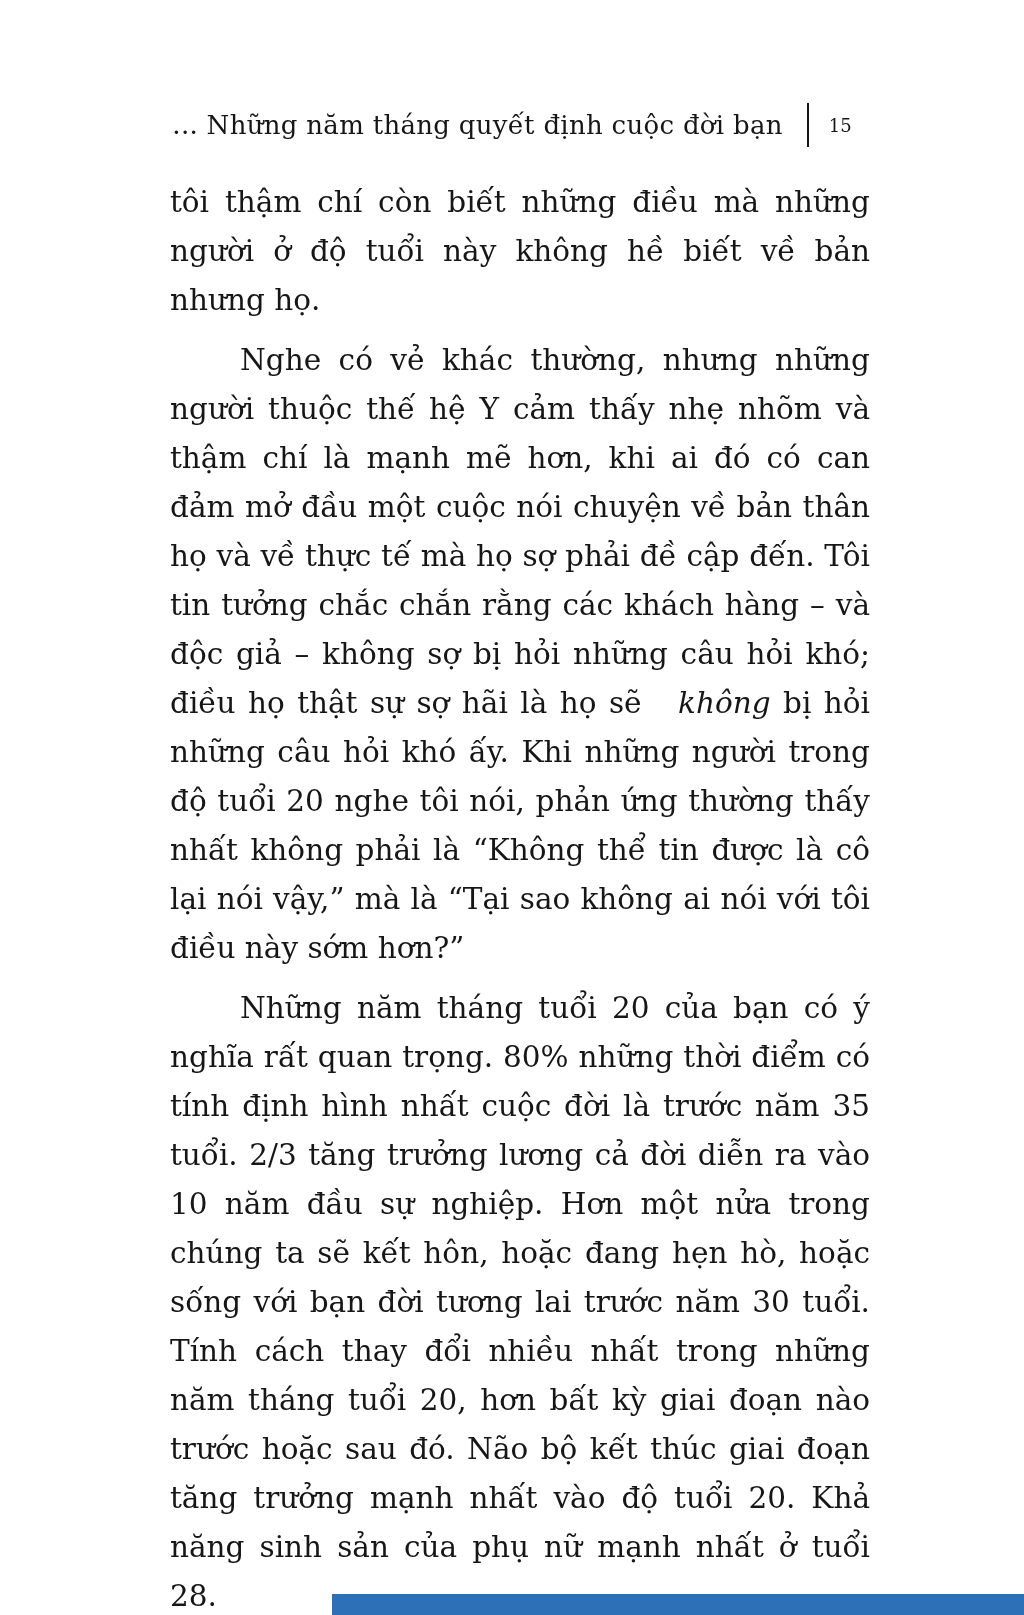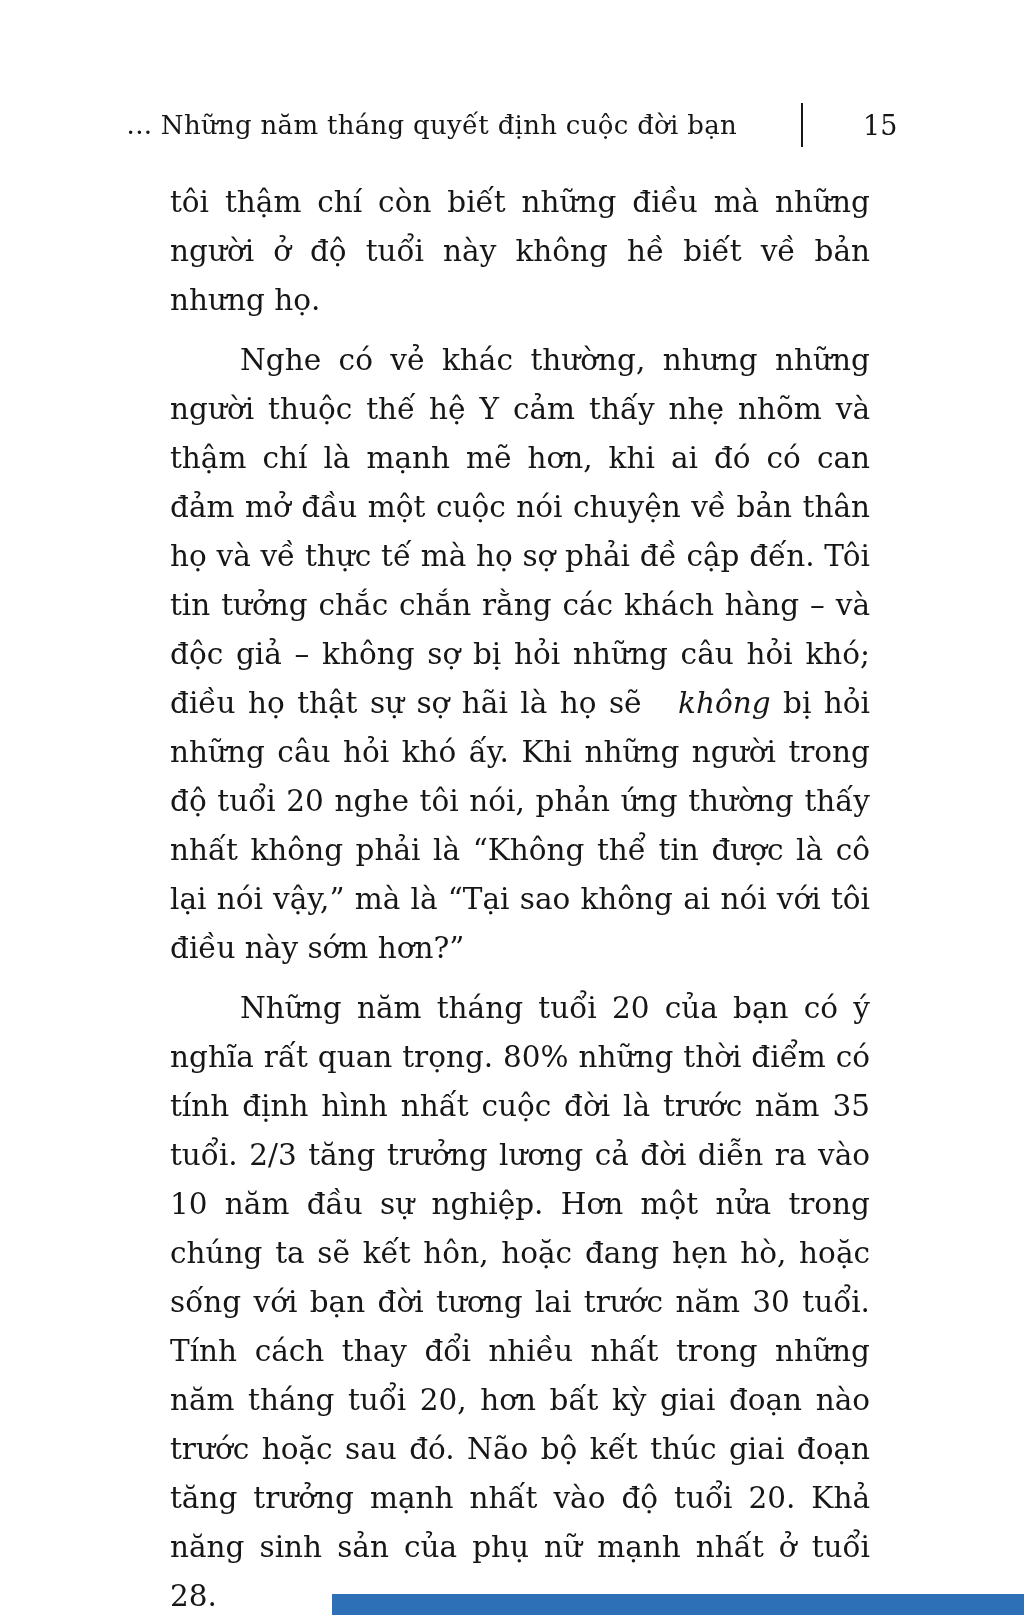--- a/index.html
+++ b/index.html
@@ -24,7 +24,6 @@
     display: flex;
     justify-content: center;
     align-items: center;
-    gap: 40px;
   }
   .running-head .title {
     font-size: 26px;

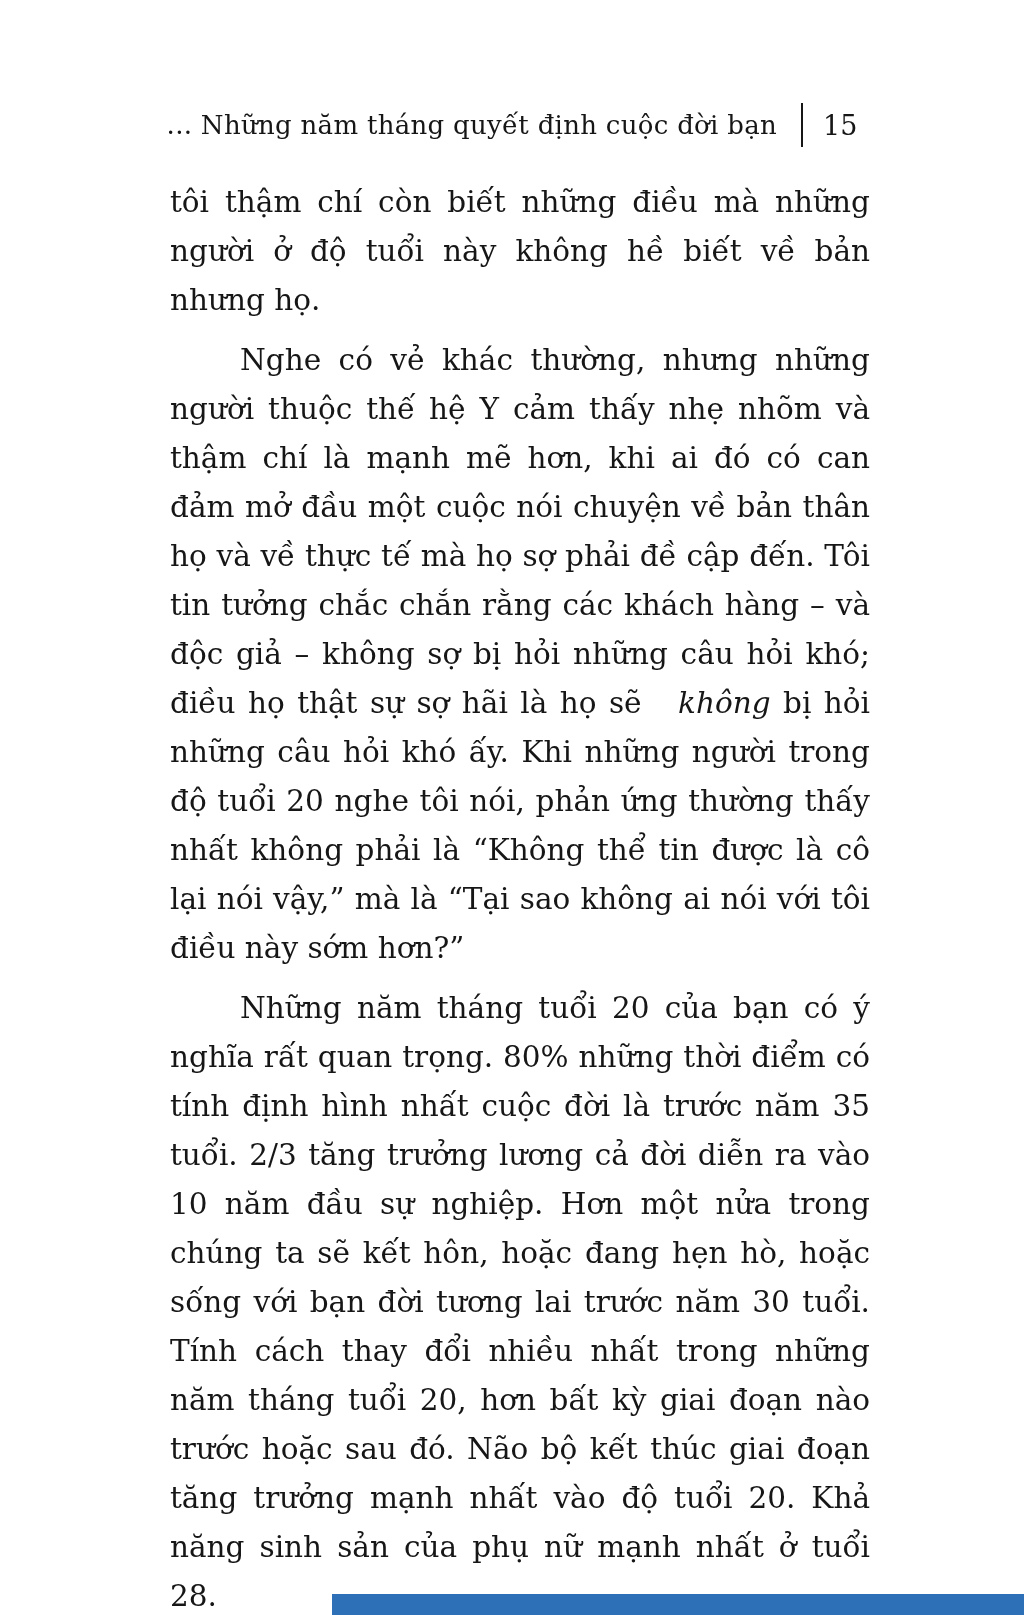--- a/index.html
+++ b/index.html
@@ -37,7 +37,7 @@
     margin: 0 20px 0 24px;
   }
   .running-head .pagenum {
-    font-size: 27px;
+    font-size: 18px;
   }
   .body-text {
     position: absolute;

